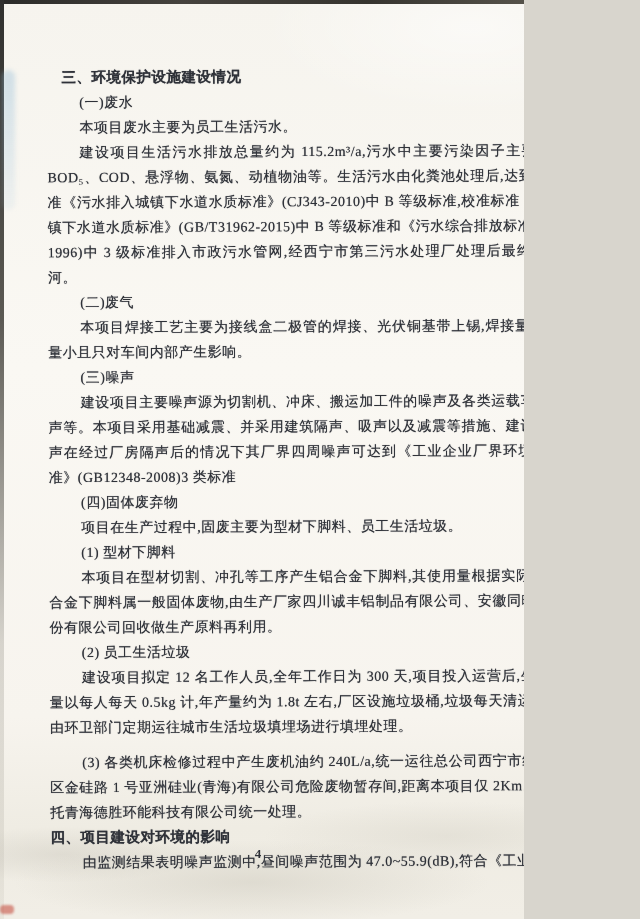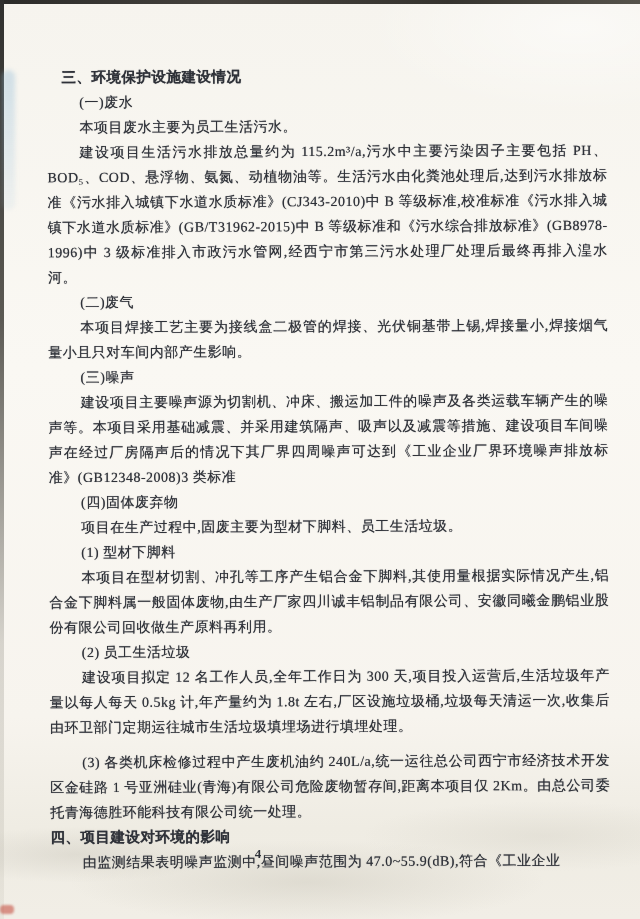--- a/index.html
+++ b/index.html
@@ -4,7 +4,7 @@
 <style>
   html,body{margin:0;padding:0;background:#d8d5cd;}
   .scan{
-    position:relative;width:640px;height:919px;overflow:hidden;
+    position:relative;width:524px;height:919px;overflow:hidden;
     background:
       radial-gradient(ellipse 340px 60px at 48% 96%, rgba(190,186,172,.35), rgba(190,186,172,0) 70%),
       radial-gradient(ellipse 200px 40px at 12% 93%, rgba(180,176,164,.28), rgba(180,176,164,0) 70%),

